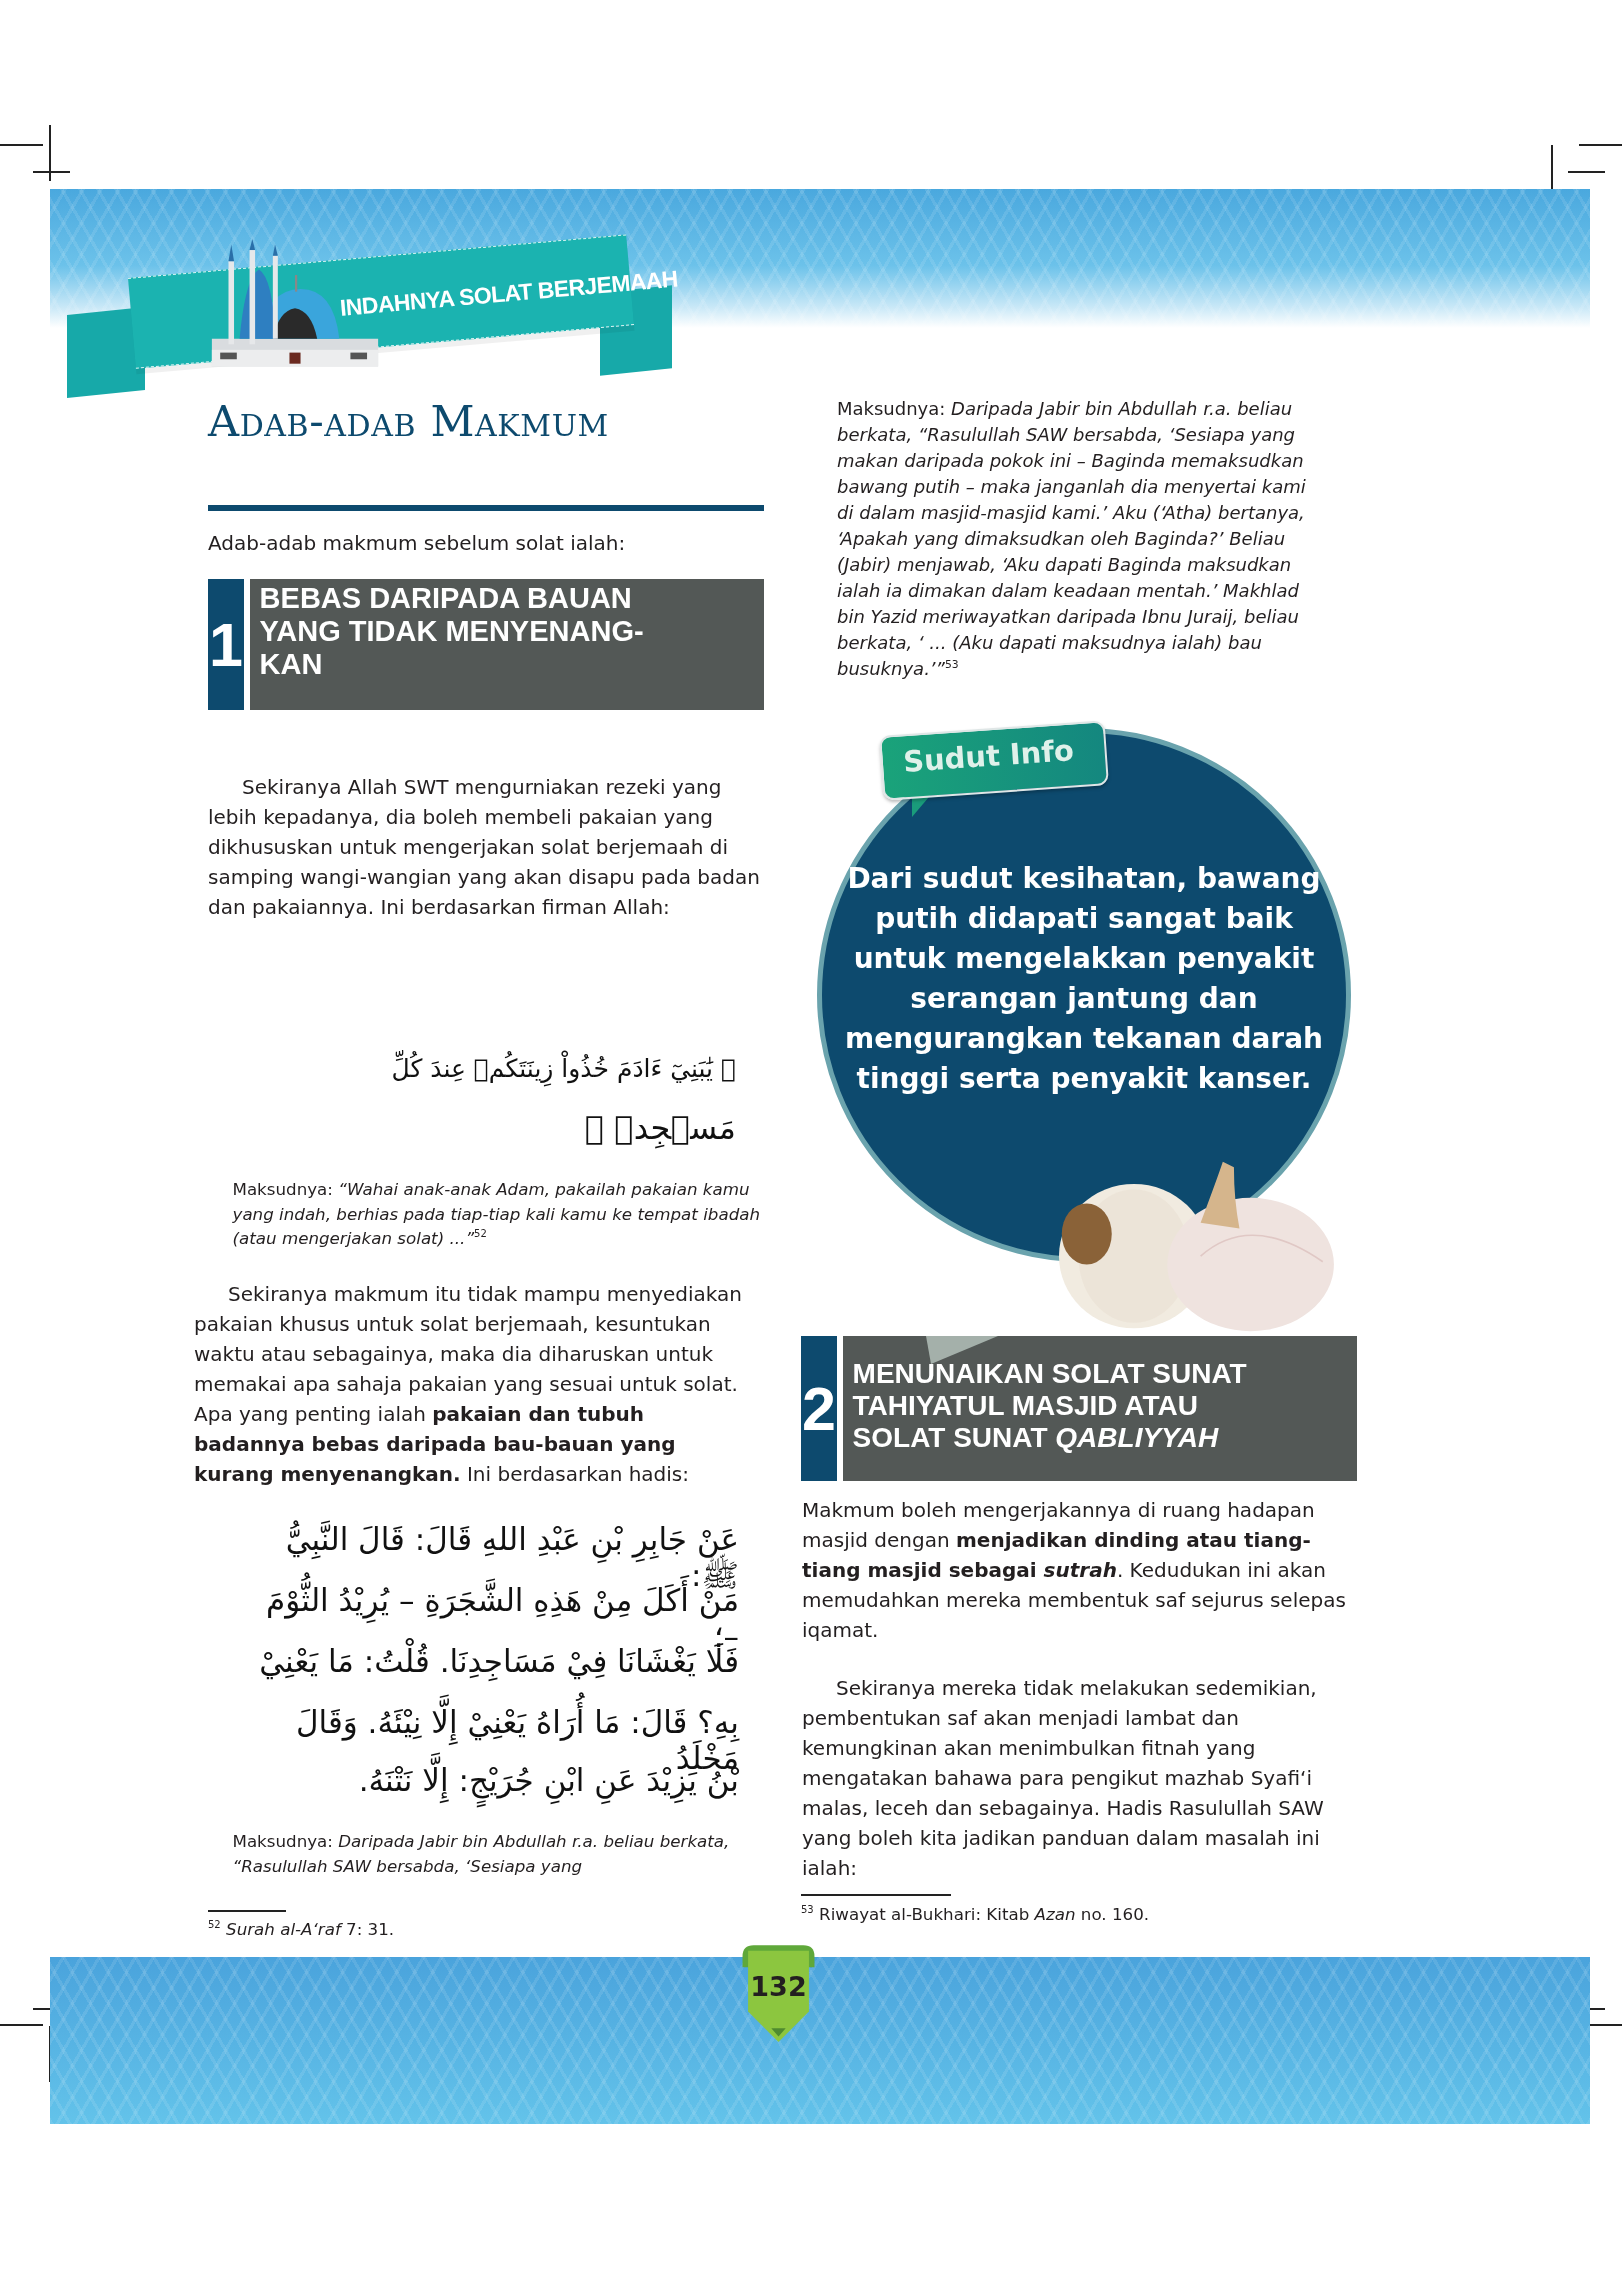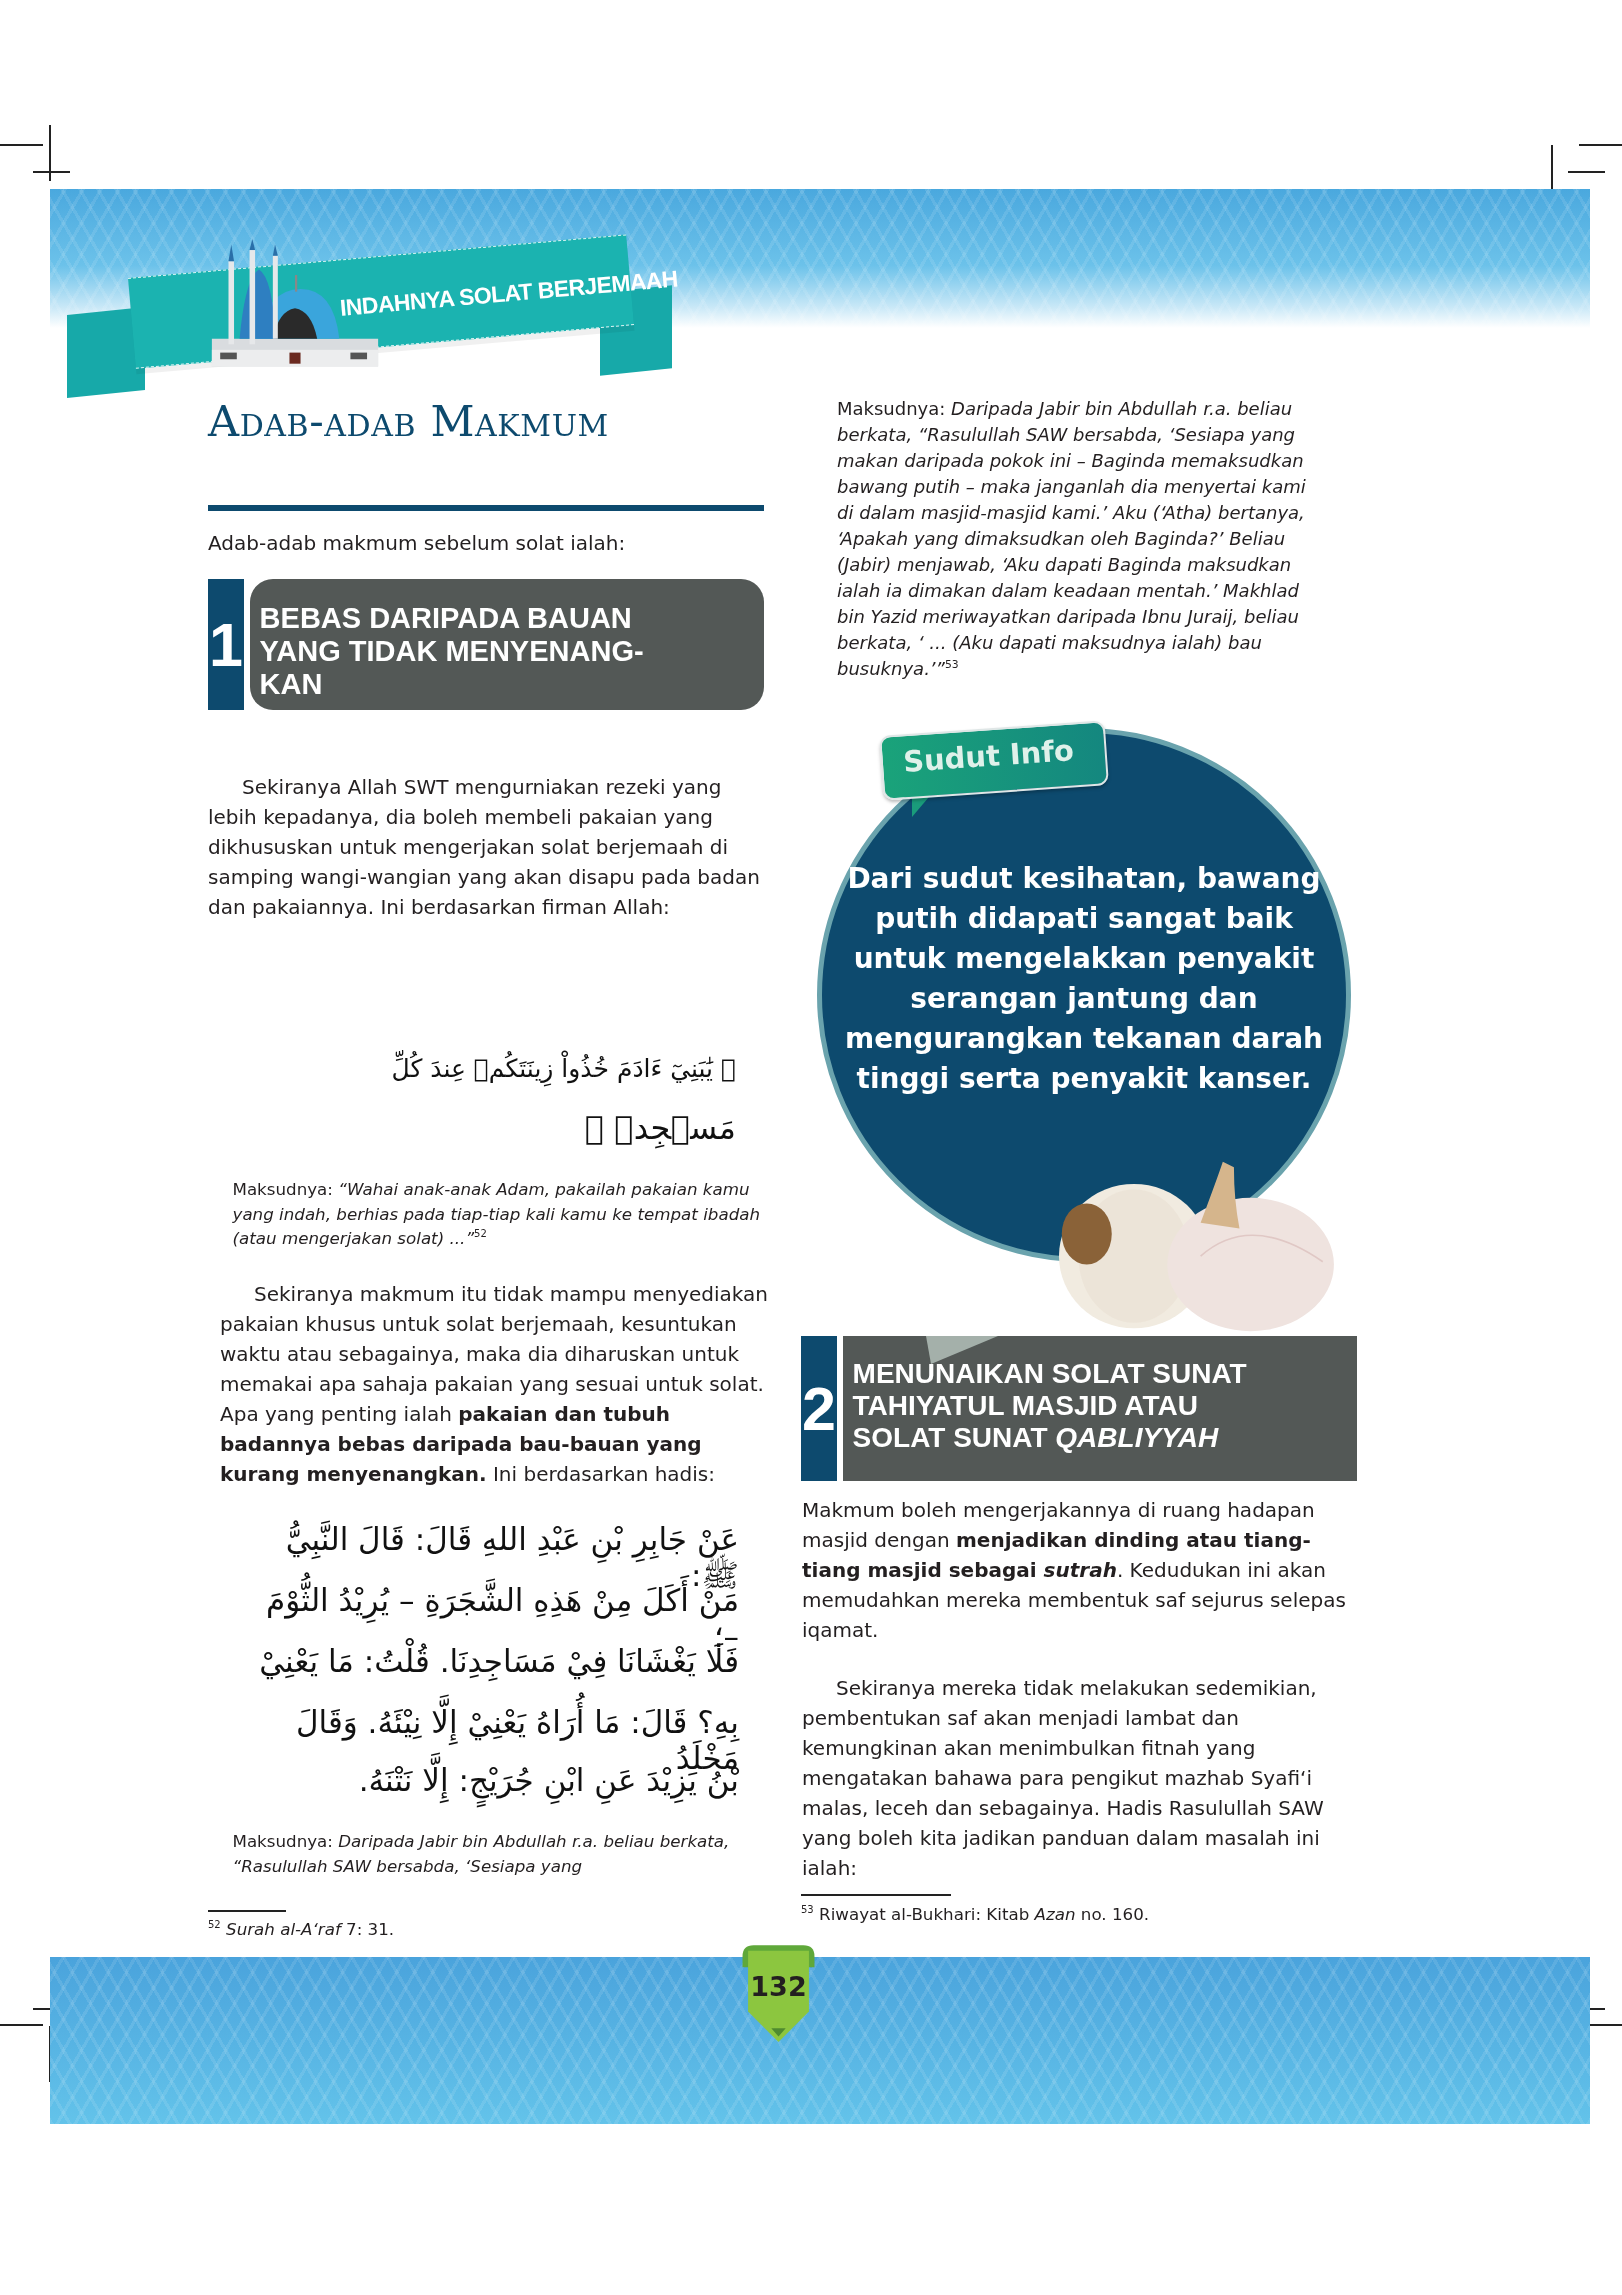--- a/index.html
+++ b/index.html
@@ -137,7 +137,7 @@
 <div class="section-head" style="left:208px;top:579px;width:556px;">
   <div class="sh-num">1</div>
   <div class="sh-gap"></div>
-  <div class="sh-box" style="padding-top:23px;border-radius:23px;">
+  <div class="sh-box" style="padding-top:3px;">
     <span>BEBAS DARIPADA BAUAN</span><br>
     <span>YANG TIDAK MENYENANG-</span><br>
     <span>KAN</span>

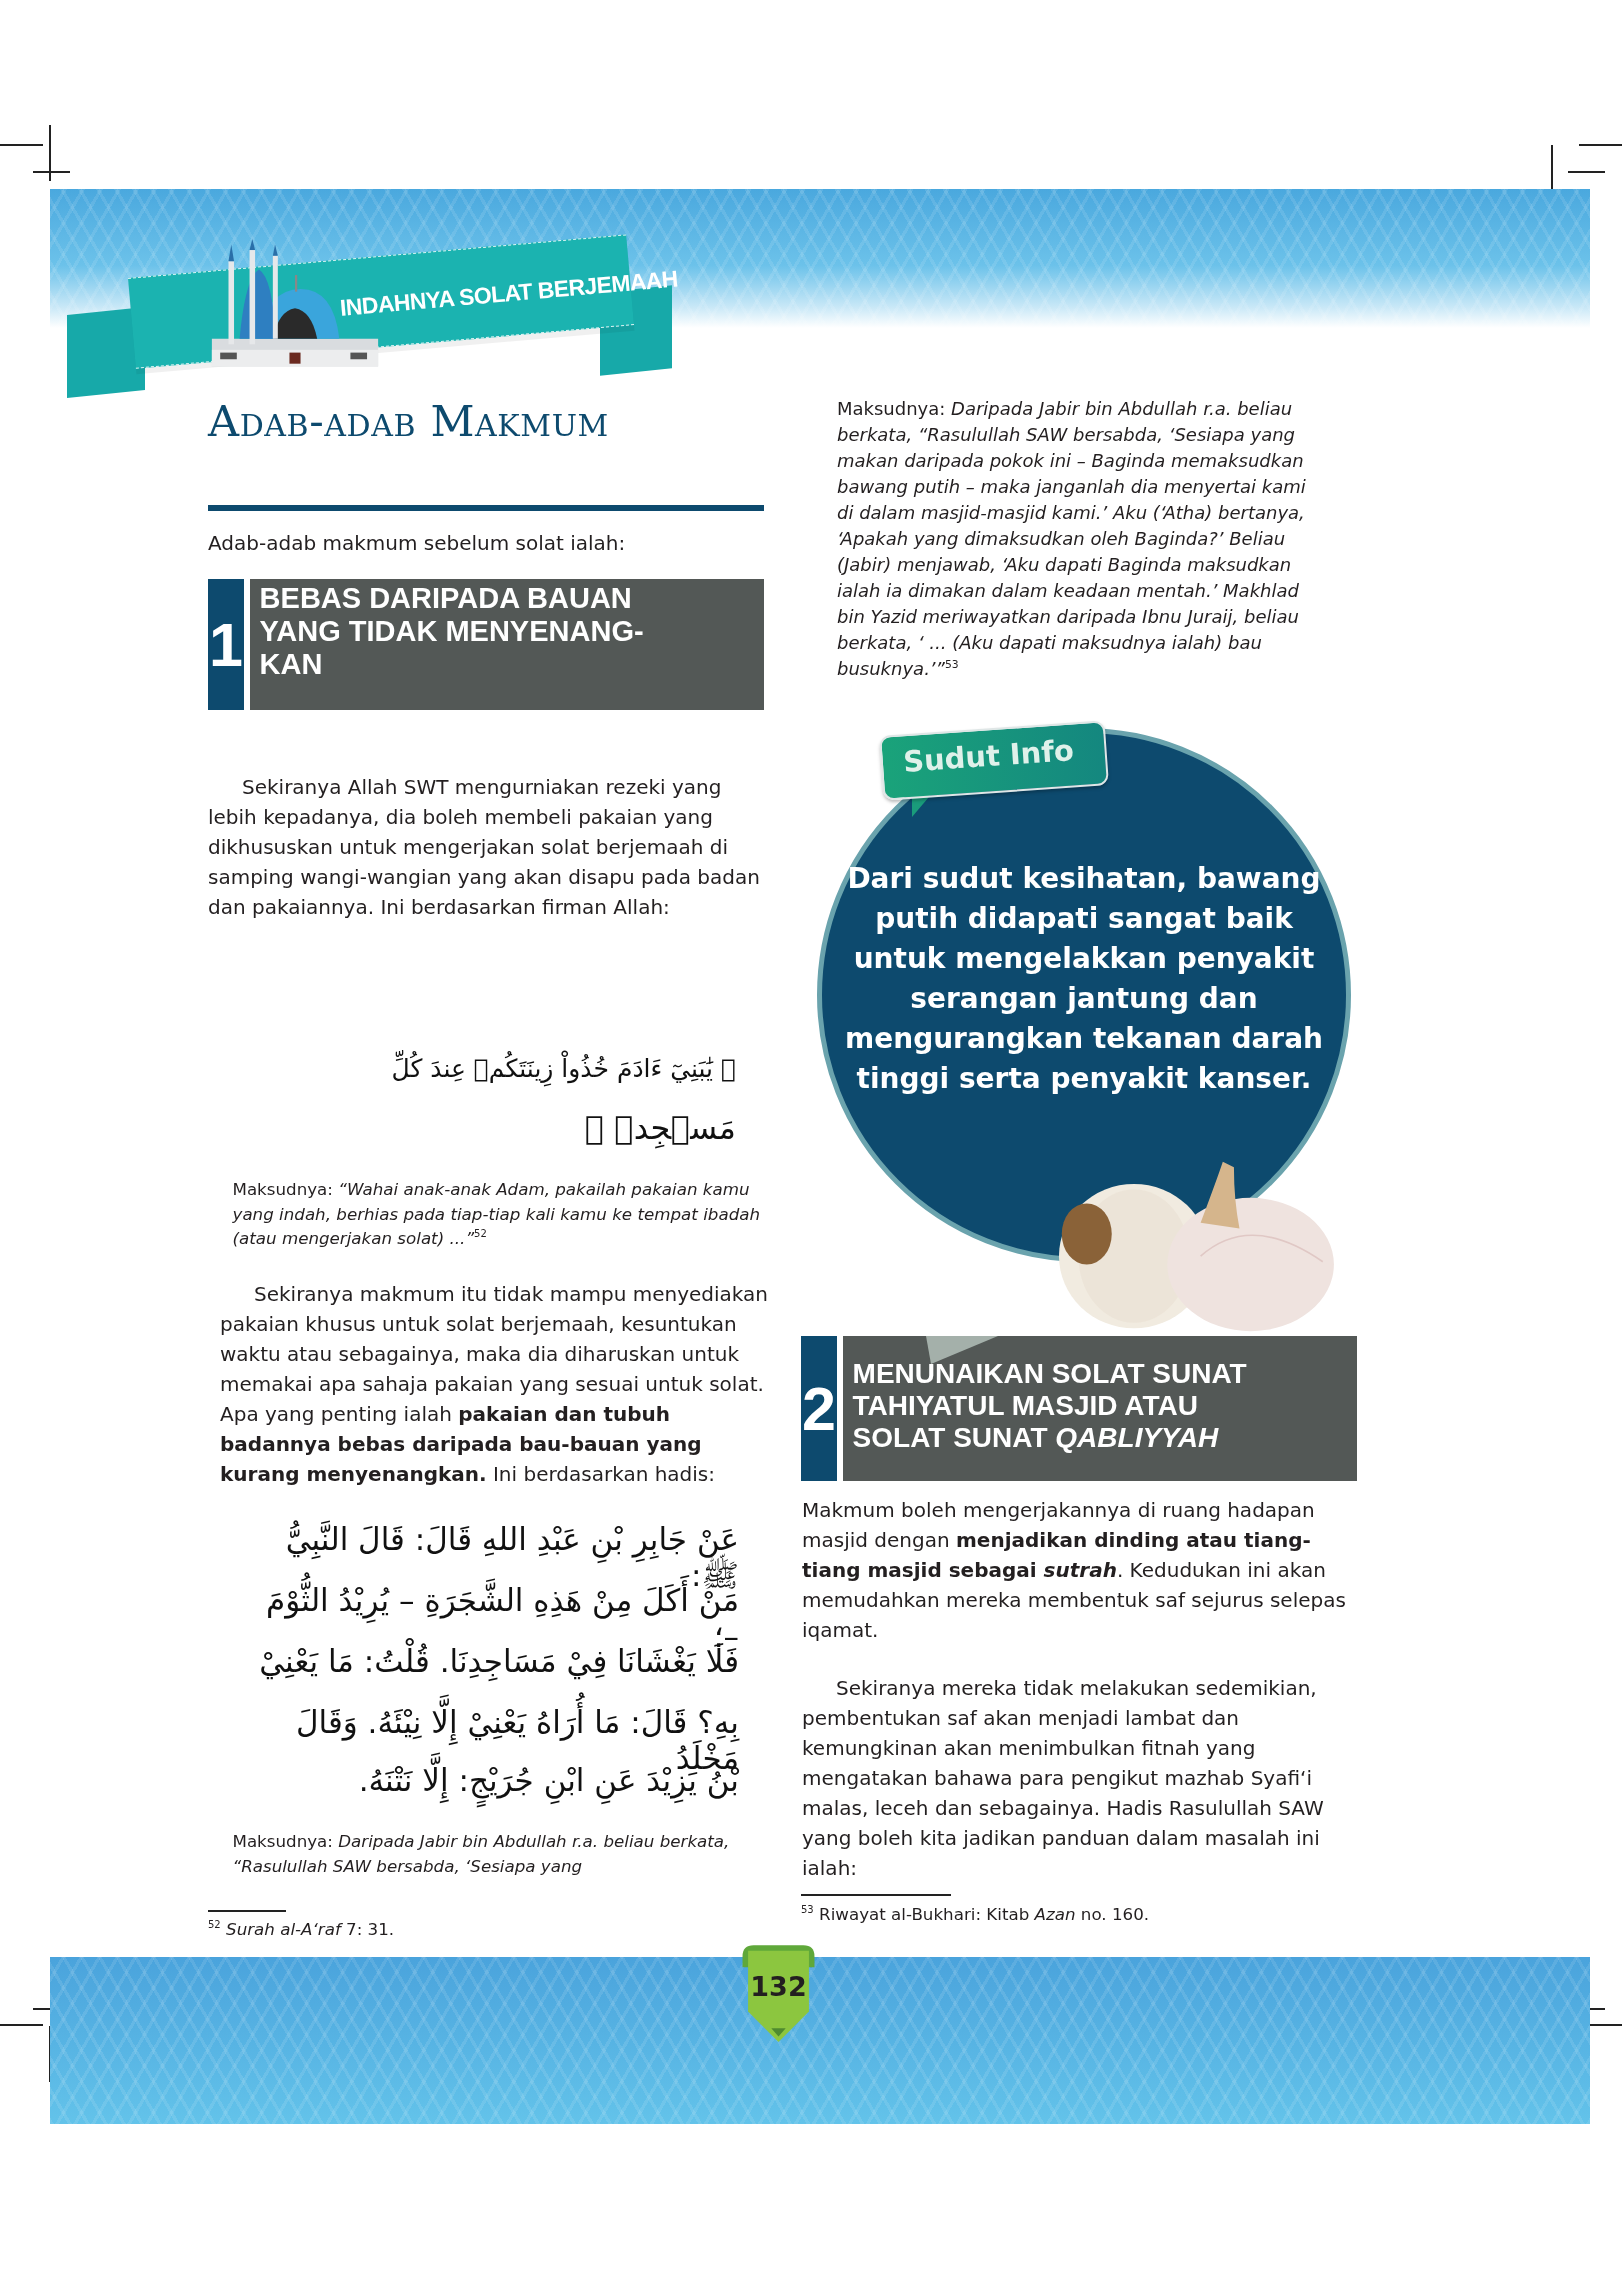--- a/index.html
+++ b/index.html
@@ -155,7 +155,7 @@
   <p><span>Maksudnya: </span><i>“Wahai anak-anak Adam, pakailah pakaian kamu yang indah, berhias pada tiap-tiap kali kamu ke tempat ibadah (atau mengerjakan solat) ...”</i><sup>52</sup></p>
 </div>
 
-<div class="col indent" style="left:220px;top:1279px;width:556px;">
+<div class="col indent" style="left:194px;top:1279px;width:556px;">
   <p><span>Sekiranya makmum itu tidak mampu menyediakan pakaian khusus untuk solat berjemaah, kesuntukan waktu atau sebagainya, maka dia diharuskan untuk memakai apa sahaja pakaian yang sesuai untuk solat. Apa yang penting ialah </span><b>pakaian dan tubuh badannya bebas daripada bau-bauan yang kurang menyenangkan.</b><span> Ini berdasarkan hadis:</span></p>
 </div>
 

